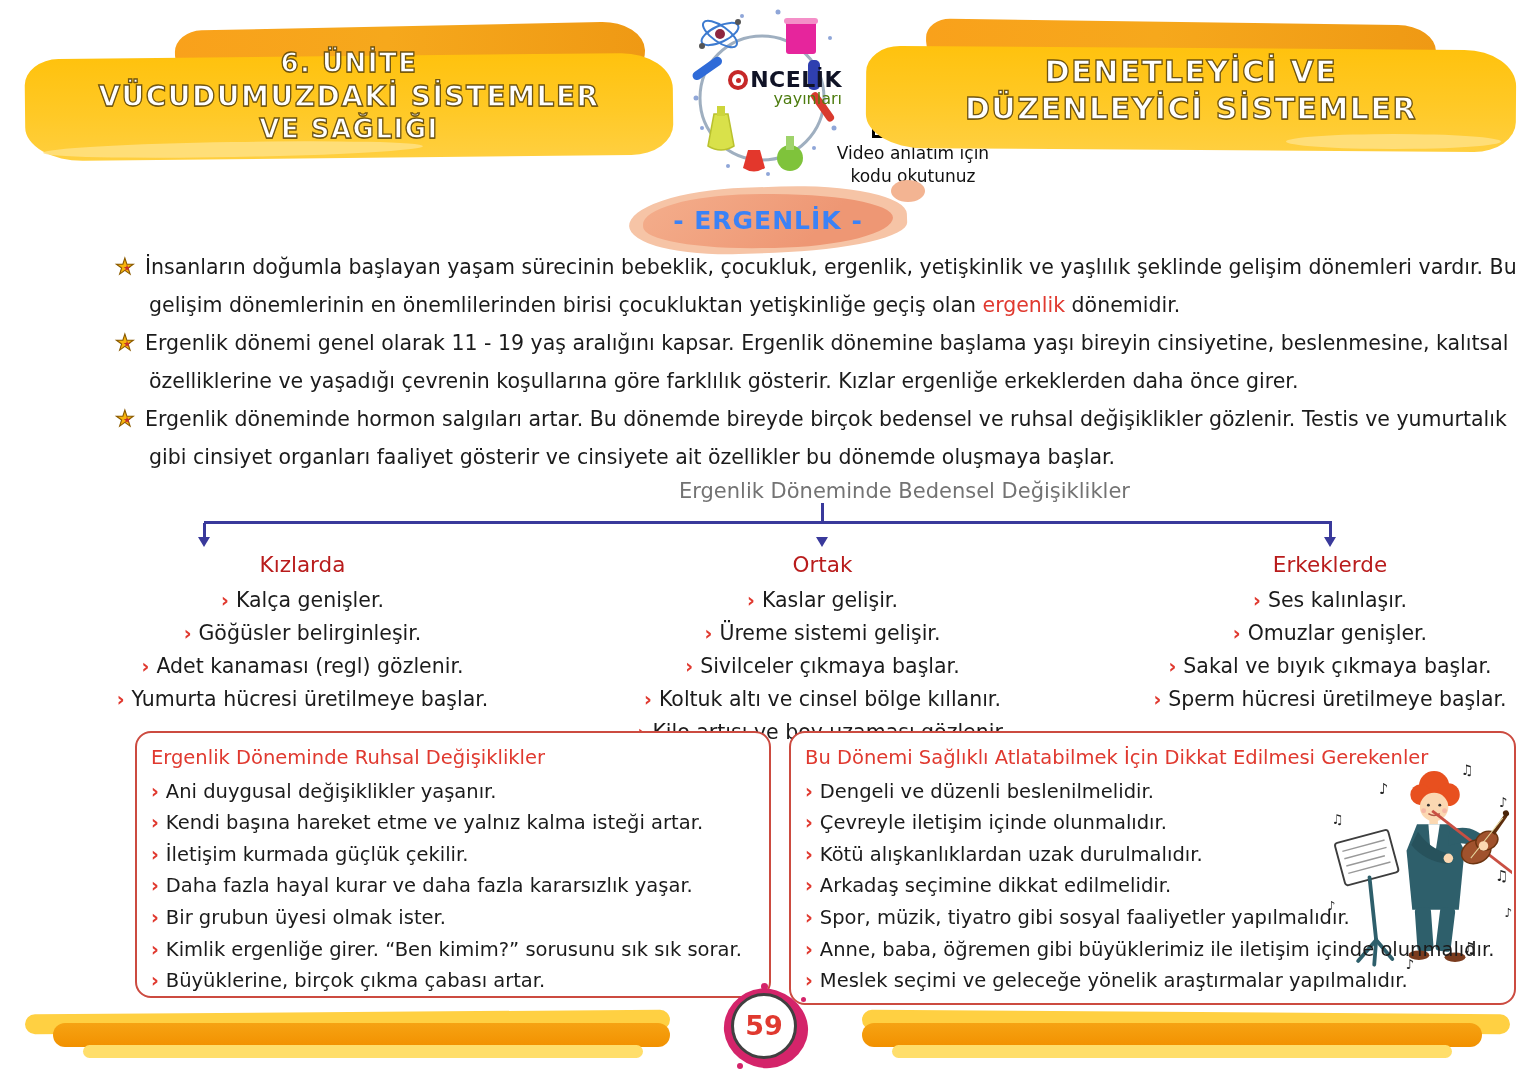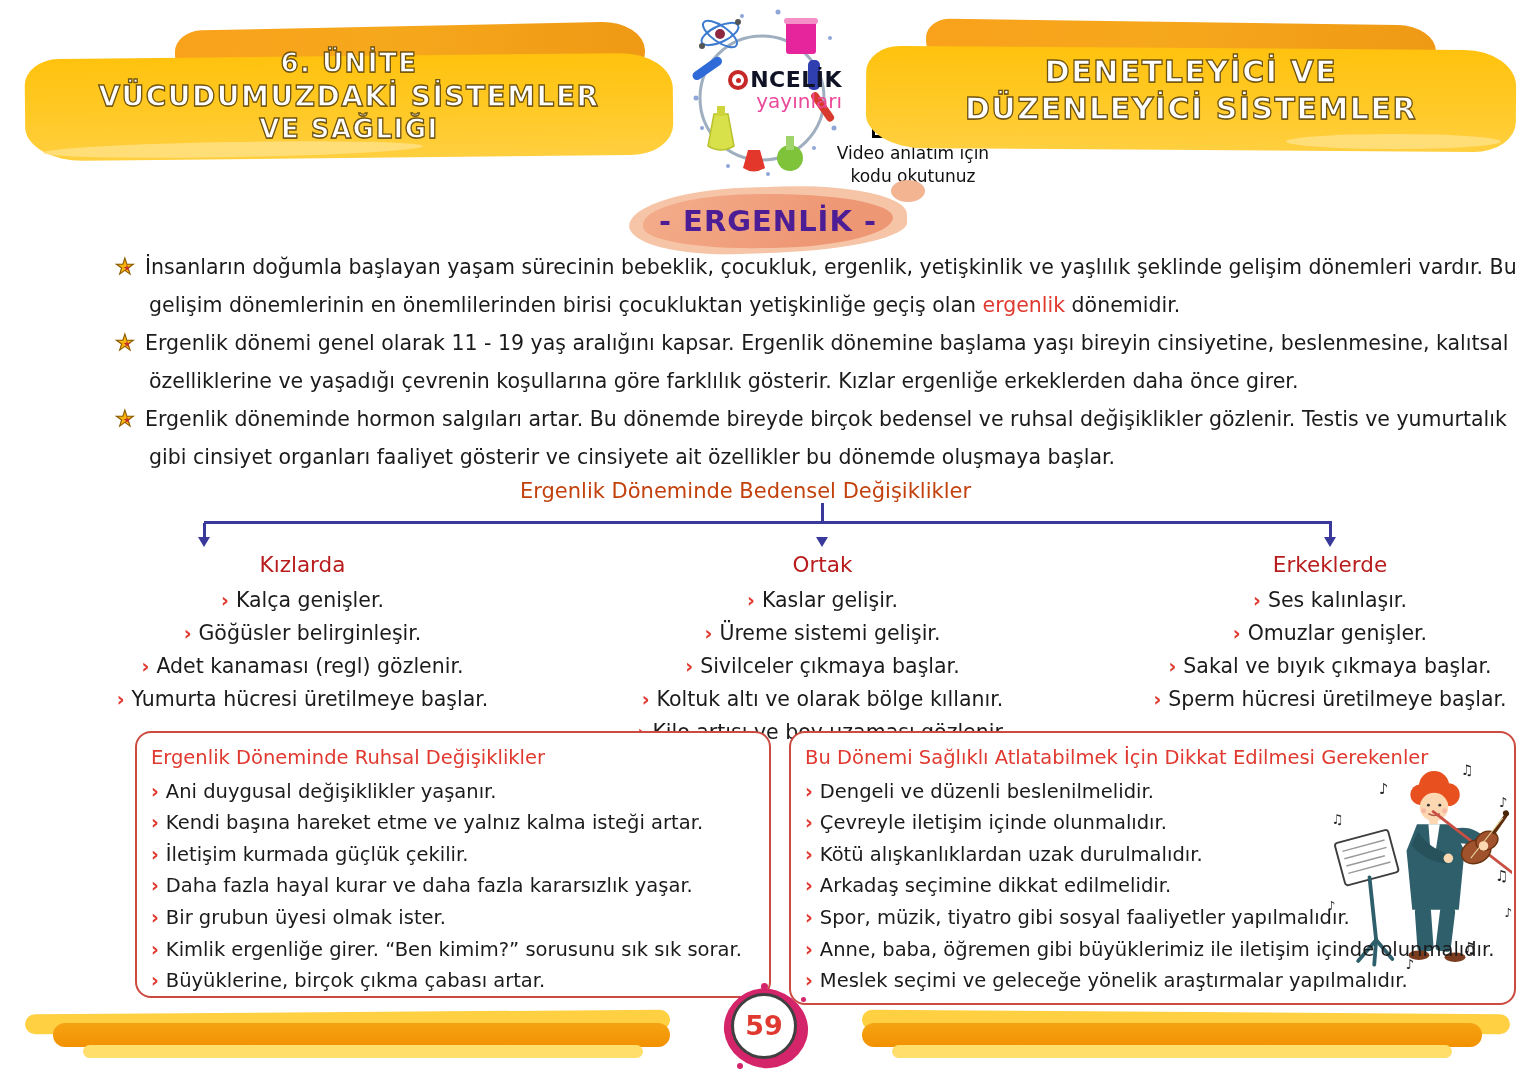--- a/index.html
+++ b/index.html
@@ -28,7 +28,7 @@
         border-radius:50%;background:#fff;}
   .mark::before{content:"";position:absolute;left:7.5px;top:7.5px;width:5px;height:5px;
         border-radius:50%;background:#C62828;z-index:1;}
-  .logo-sub{font-size:20px;color:#ec4899;}
+  .logo-sub{font-size:16px;color:#4d7c0f;}
 
   .qr-caption{font-size:17px;color:#101010;text-align:center;line-height:1.35;font-weight:500;}
 

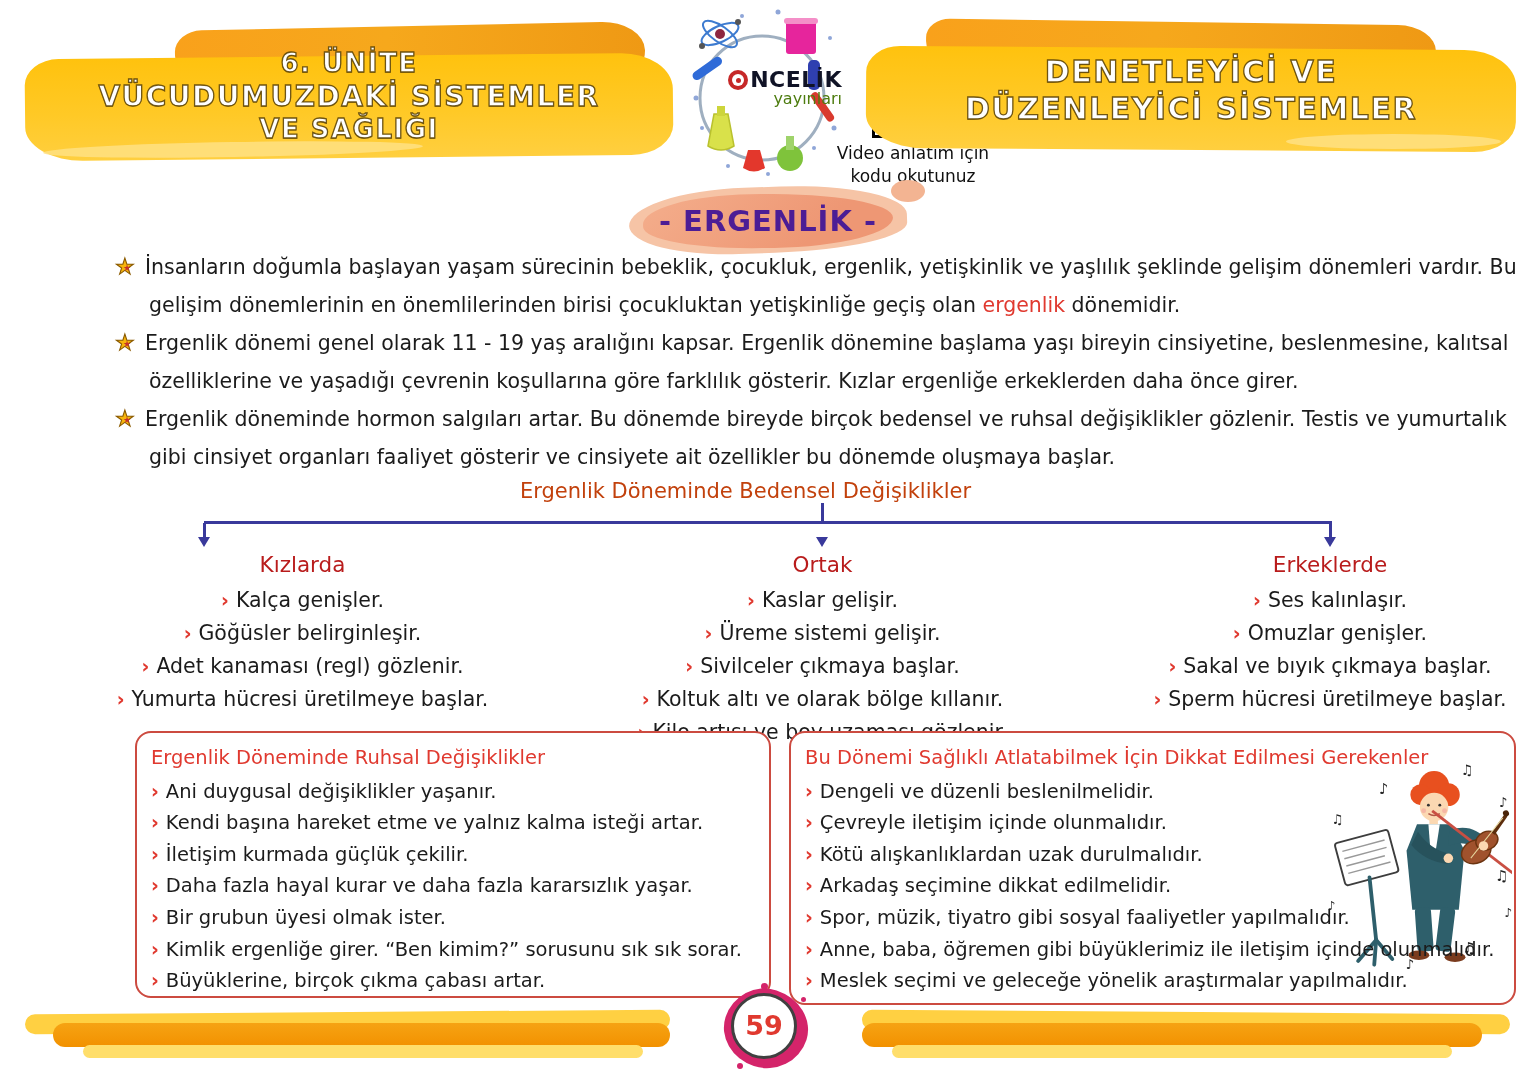--- a/index.html
+++ b/index.html
@@ -42,7 +42,7 @@
   .blob .dot{position:absolute;left:248px;top:-14px;width:34px;height:22px;background:#F3B492;
         border-radius:50%;}
   .blob .txt{position:absolute;left:0;top:0;width:100%;height:54px;line-height:54px;text-align:center;
-        color:#4c1d95;font-weight:bold;font-size:29px;letter-spacing:1px;}
+        color:#3b82f6;font-weight:bold;font-size:25px;letter-spacing:1px;}
 
   
   .intro{position:absolute;left:115px;top:248px;width:1402px;font-size:20.5px;line-height:37.5px;}

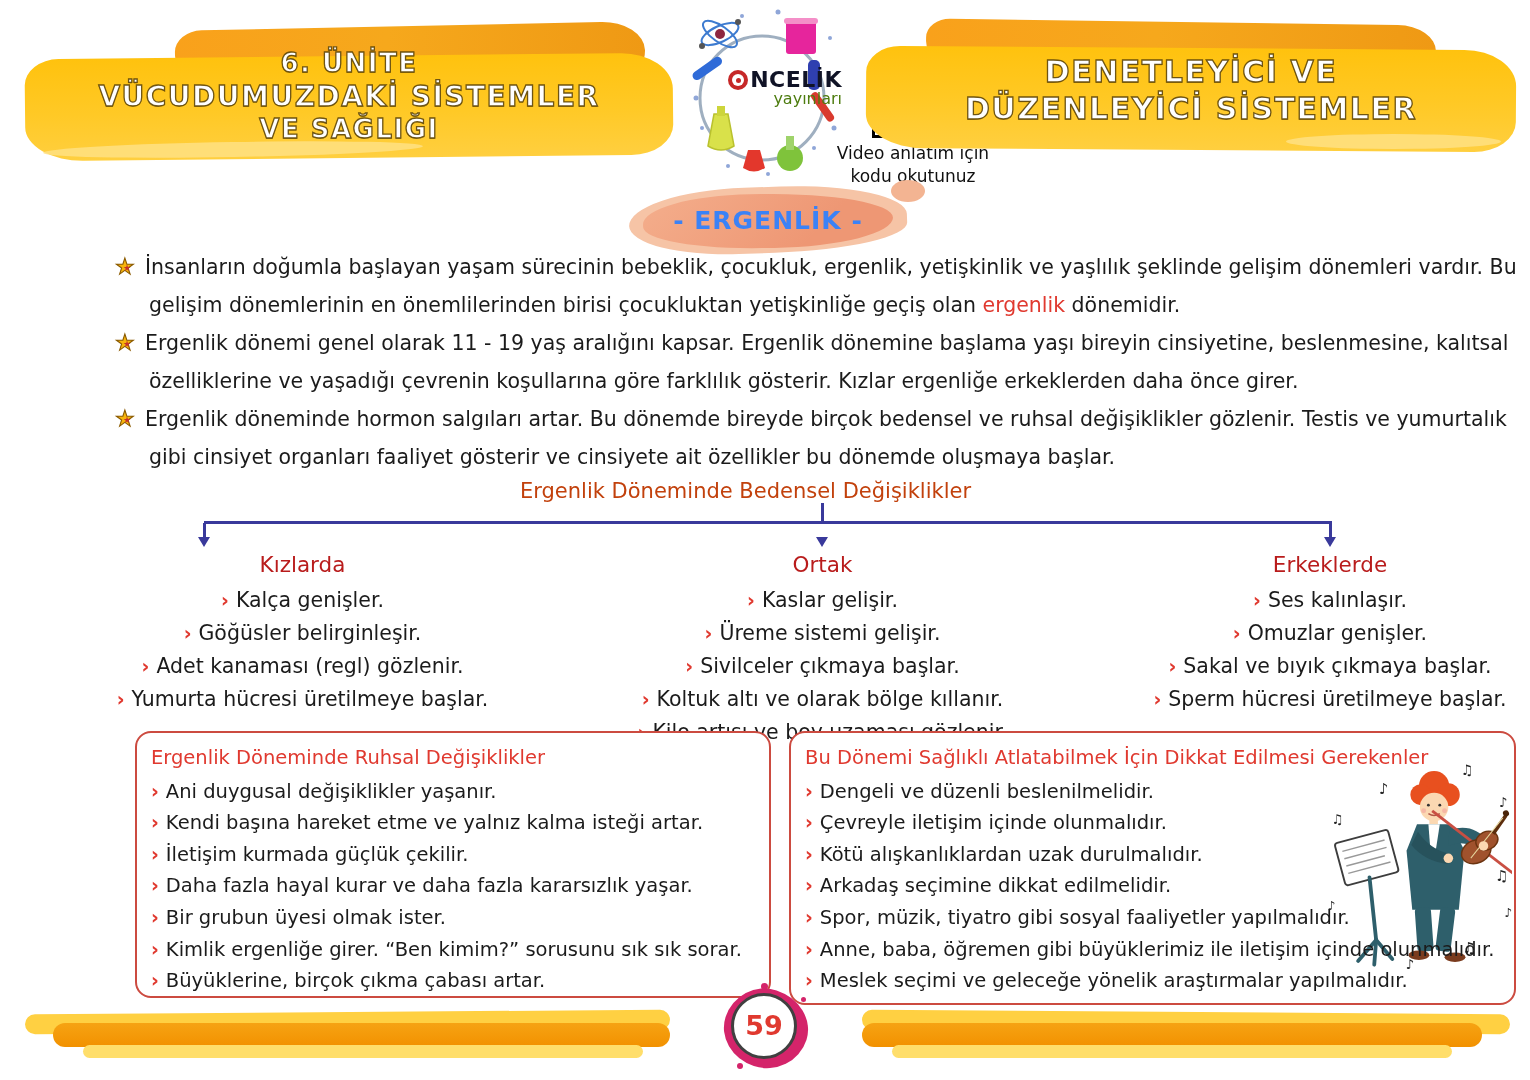--- a/index.html
+++ b/index.html
@@ -54,8 +54,8 @@
   .red{color:#E0392F;}
 
   
-  .tree-title{position:absolute;left:520px;top:479px;width:610px;text-align:left;
-        color:#c2410c;font-size:21px;}
+  .tree-title{position:absolute;left:520px;top:479px;width:610px;text-align:right;
+        color:#737373;font-size:21px;}
   .cline{position:absolute;background:#39399B;}
   .arrow{position:absolute;width:0;height:0;border-left:6px solid transparent;
         border-right:6px solid transparent;border-top:10px solid #39399B;}

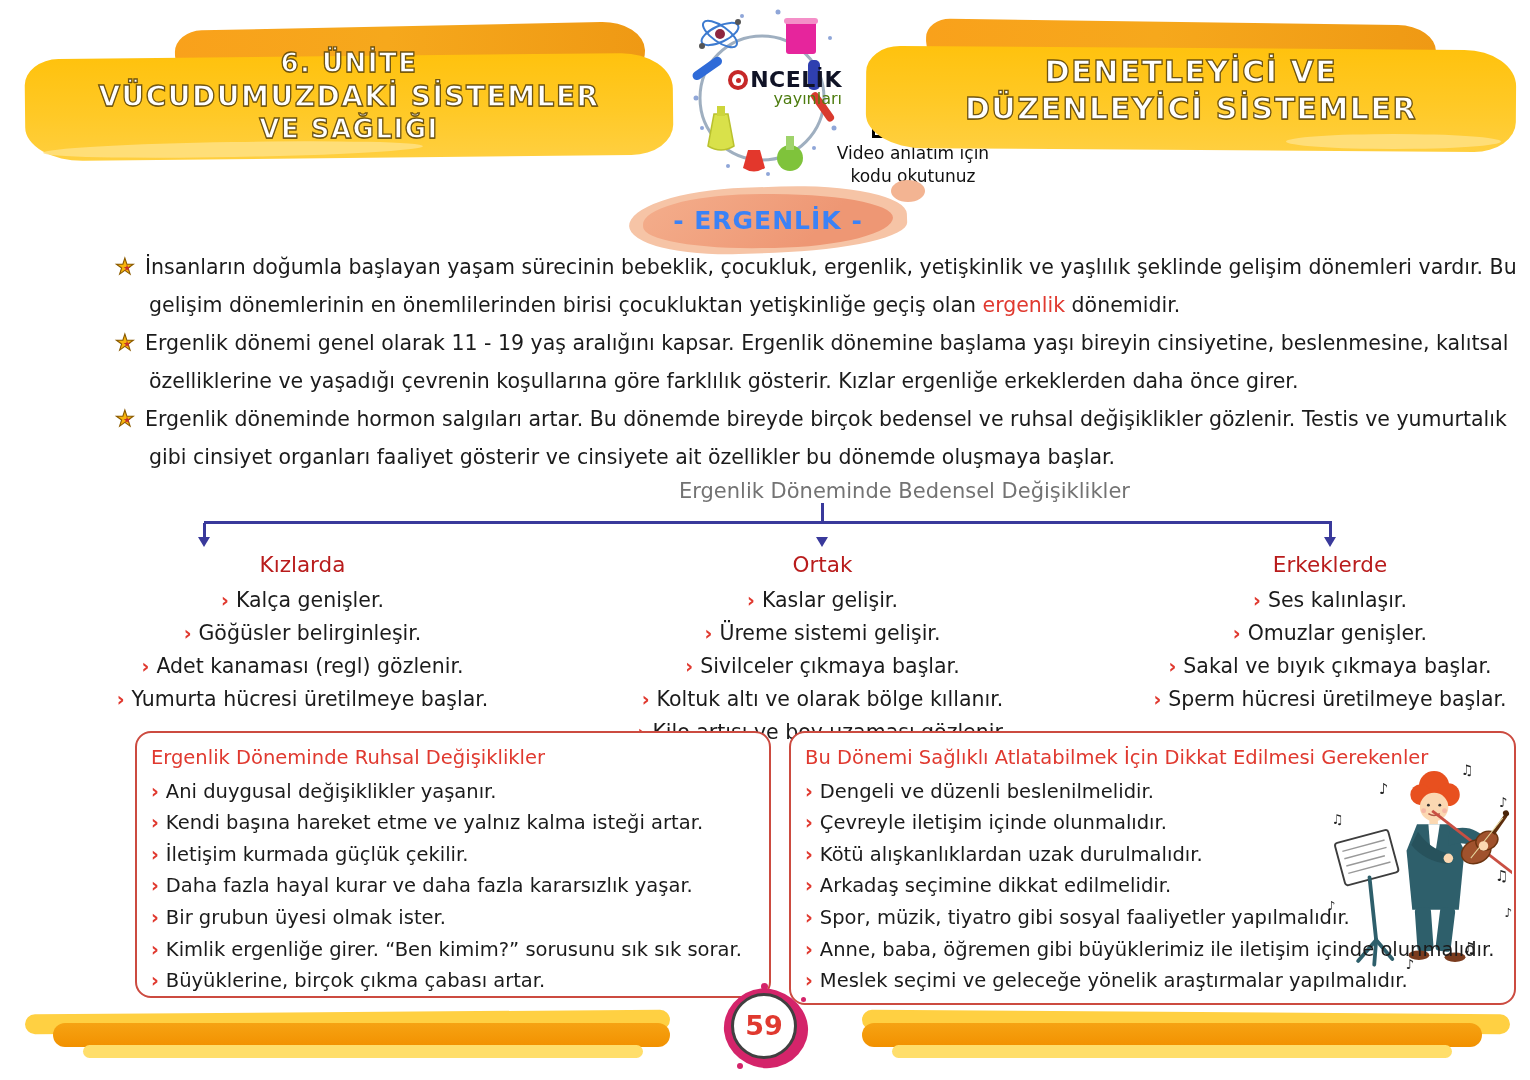--- a/index.html
+++ b/index.html
@@ -260,7 +260,7 @@
     <div class="li"><span class="chev">›</span><span>Kaslar gelişir.</span></div>
     <div class="li"><span class="chev">›</span><span>Üreme sistemi gelişir.</span></div>
     <div class="li"><span class="chev">›</span><span>Sivilceler çıkmaya başlar.</span></div>
-    <div class="li"><span class="chev">›</span><span>Koltuk altı ve olarak bölge kıllanır.</span></div>
+    <div class="li"><span class="chev">›</span><span>Koltuk altı ve cinsel bölge kıllanır.</span></div>
     <div class="li"><span class="chev">›</span><span>Kilo artışı ve boy uzaması gözlenir.</span></div>
   </div>
 

